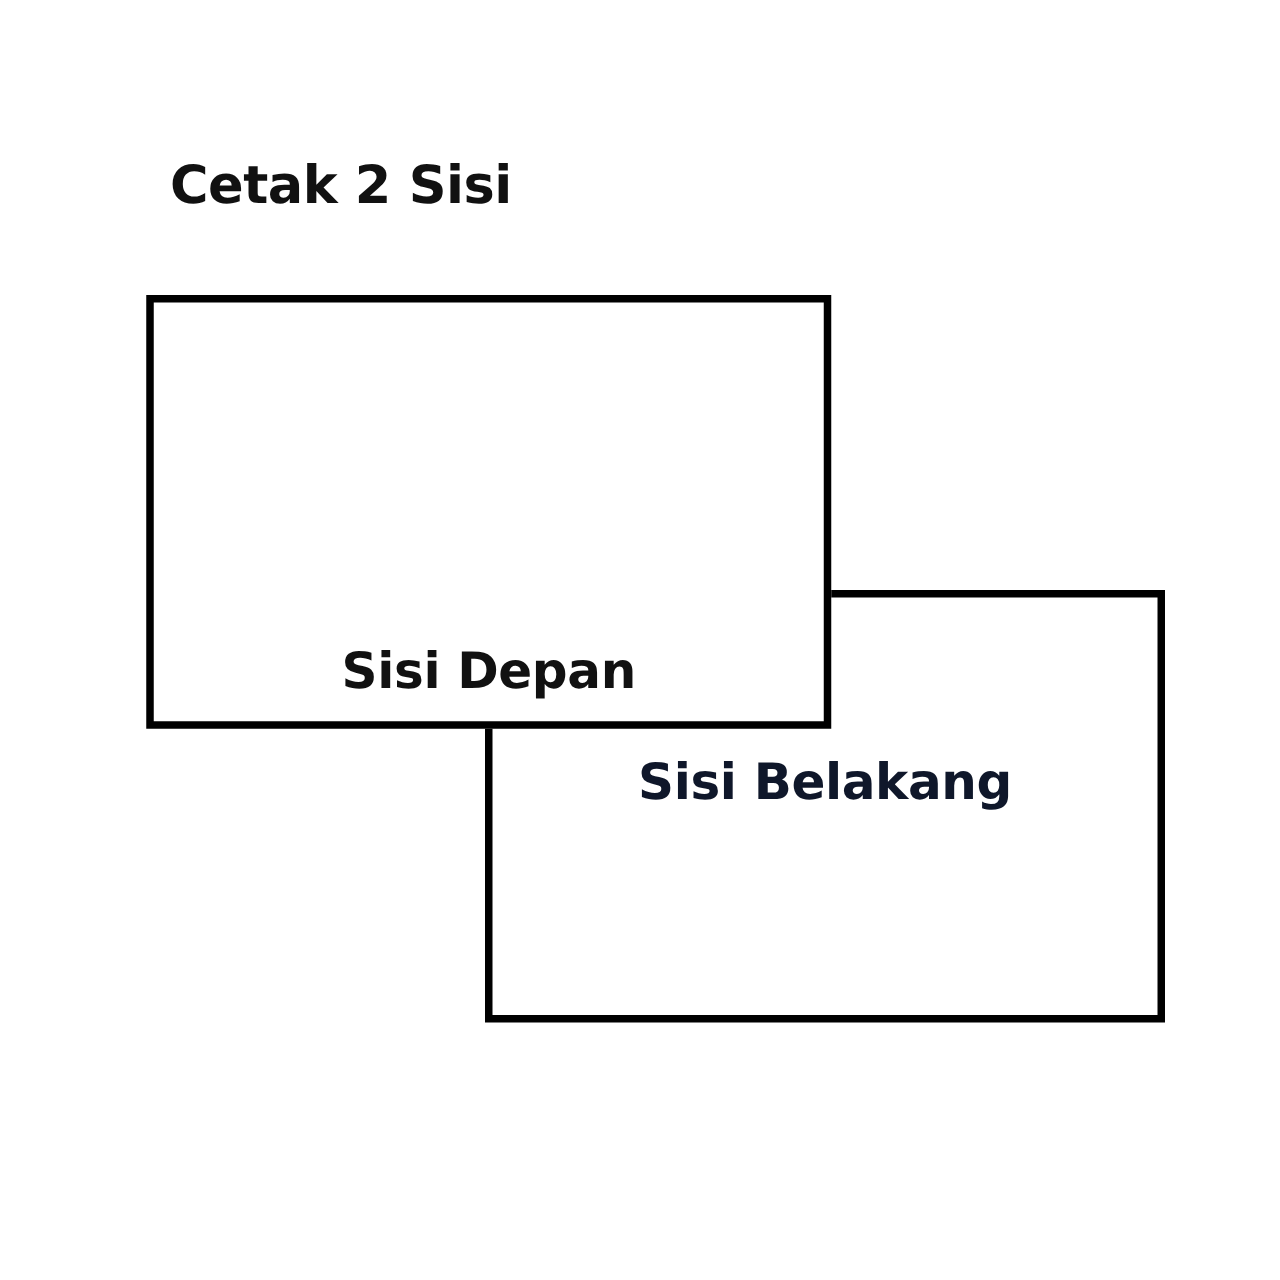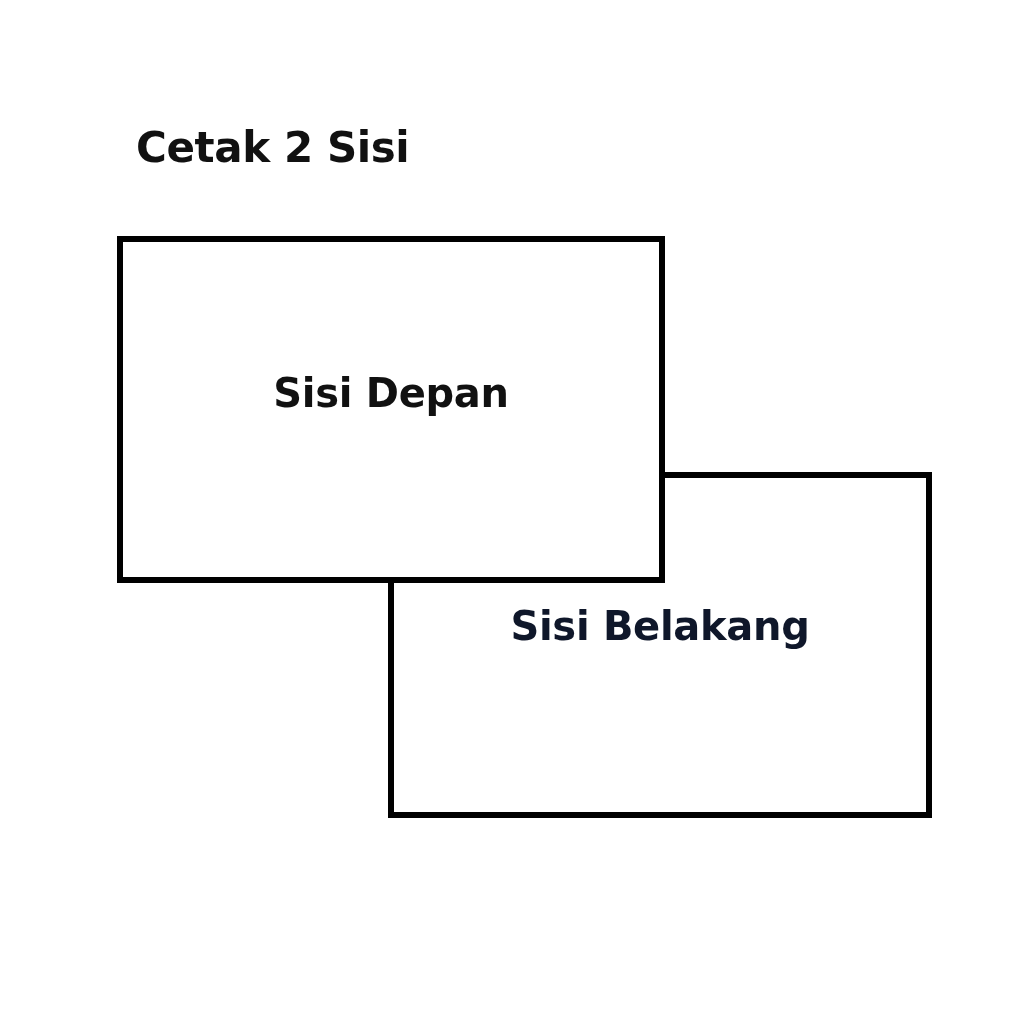--- a/index.html
+++ b/index.html
@@ -50,6 +50,7 @@
     width: 548px;
     height: 347px;
     z-index: 3;
+    align-items: flex-end;
   }
 
   .sheet-back {

